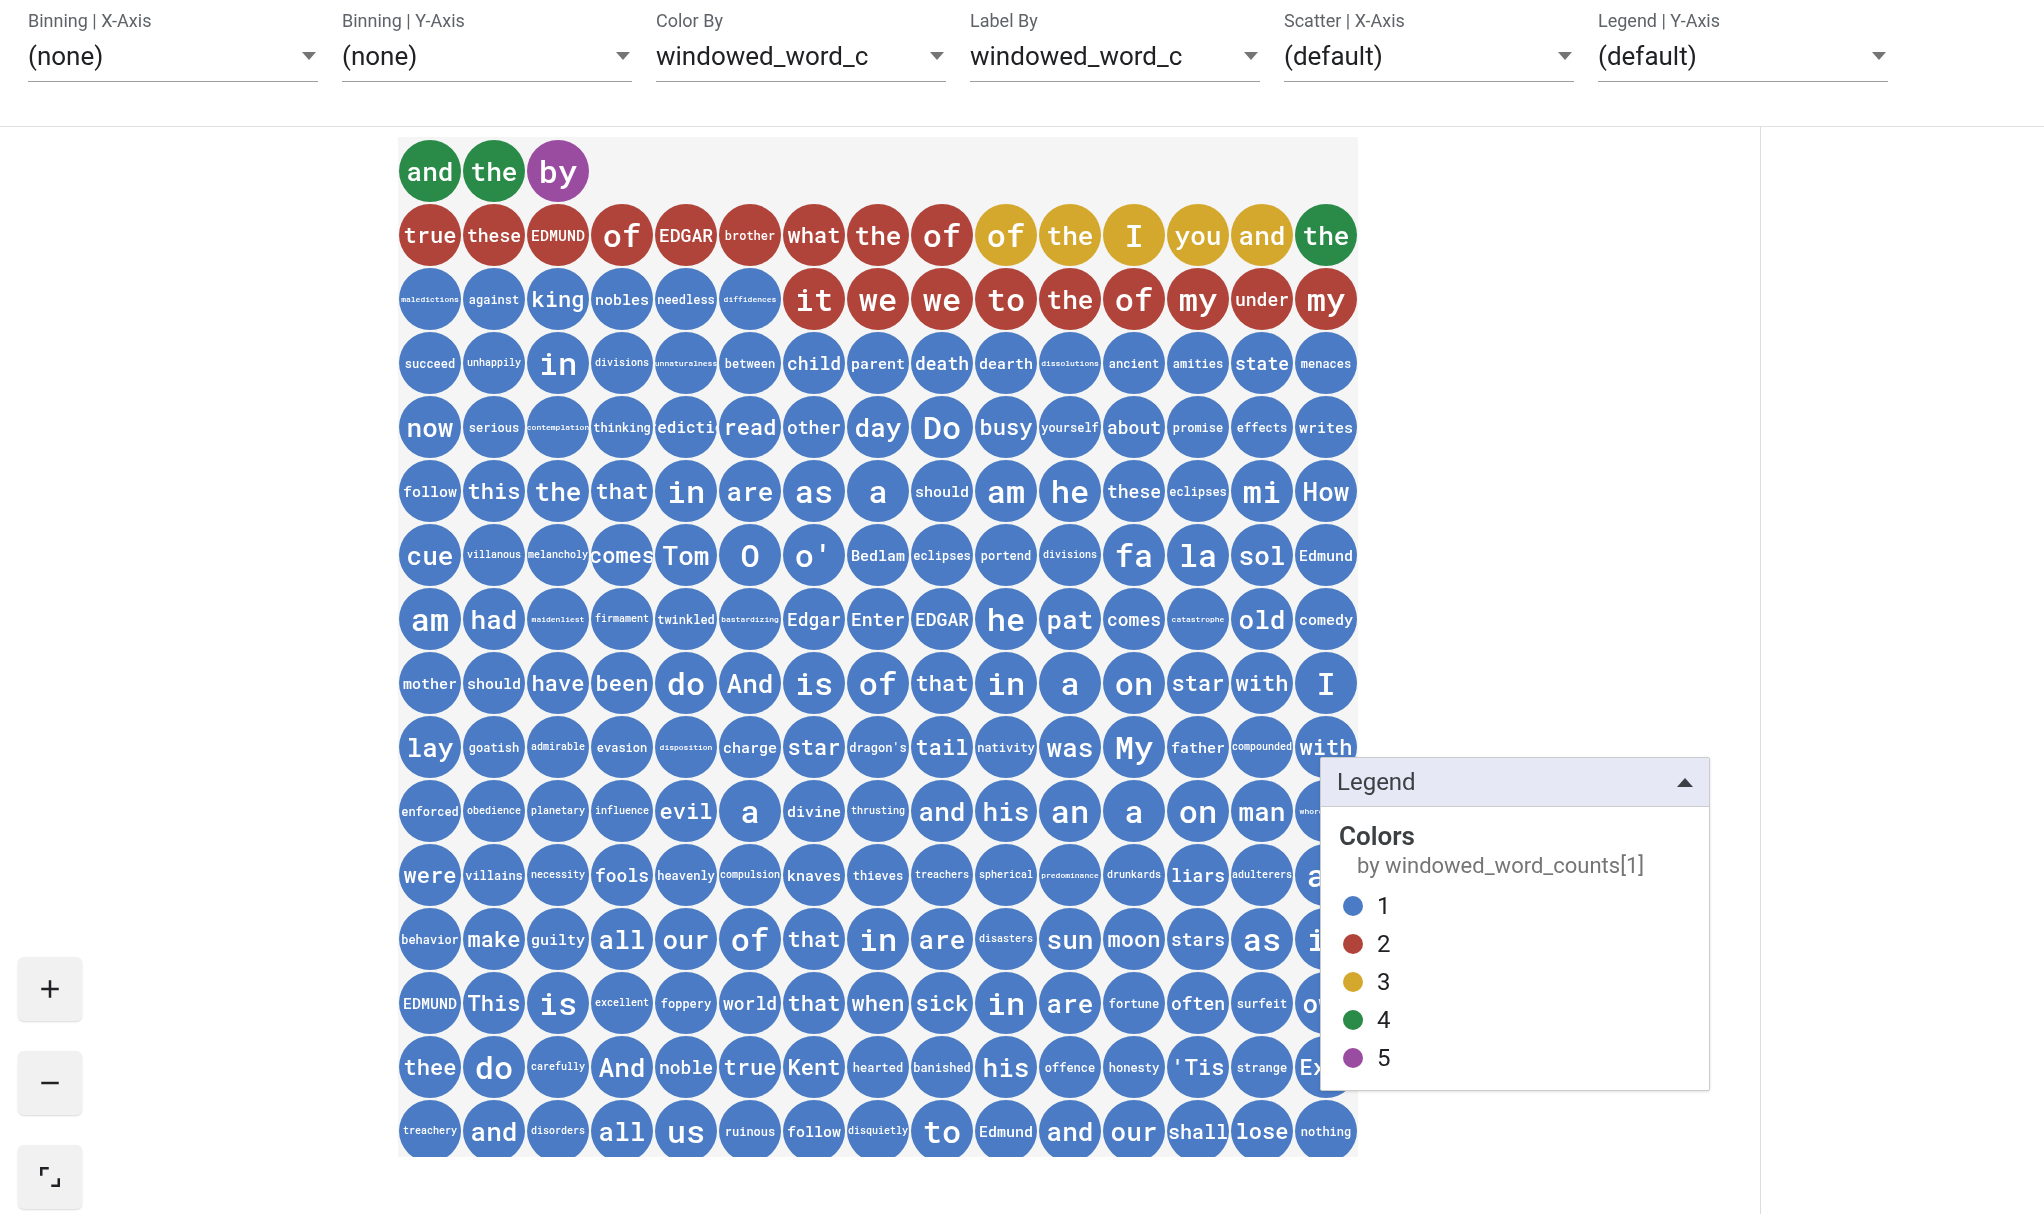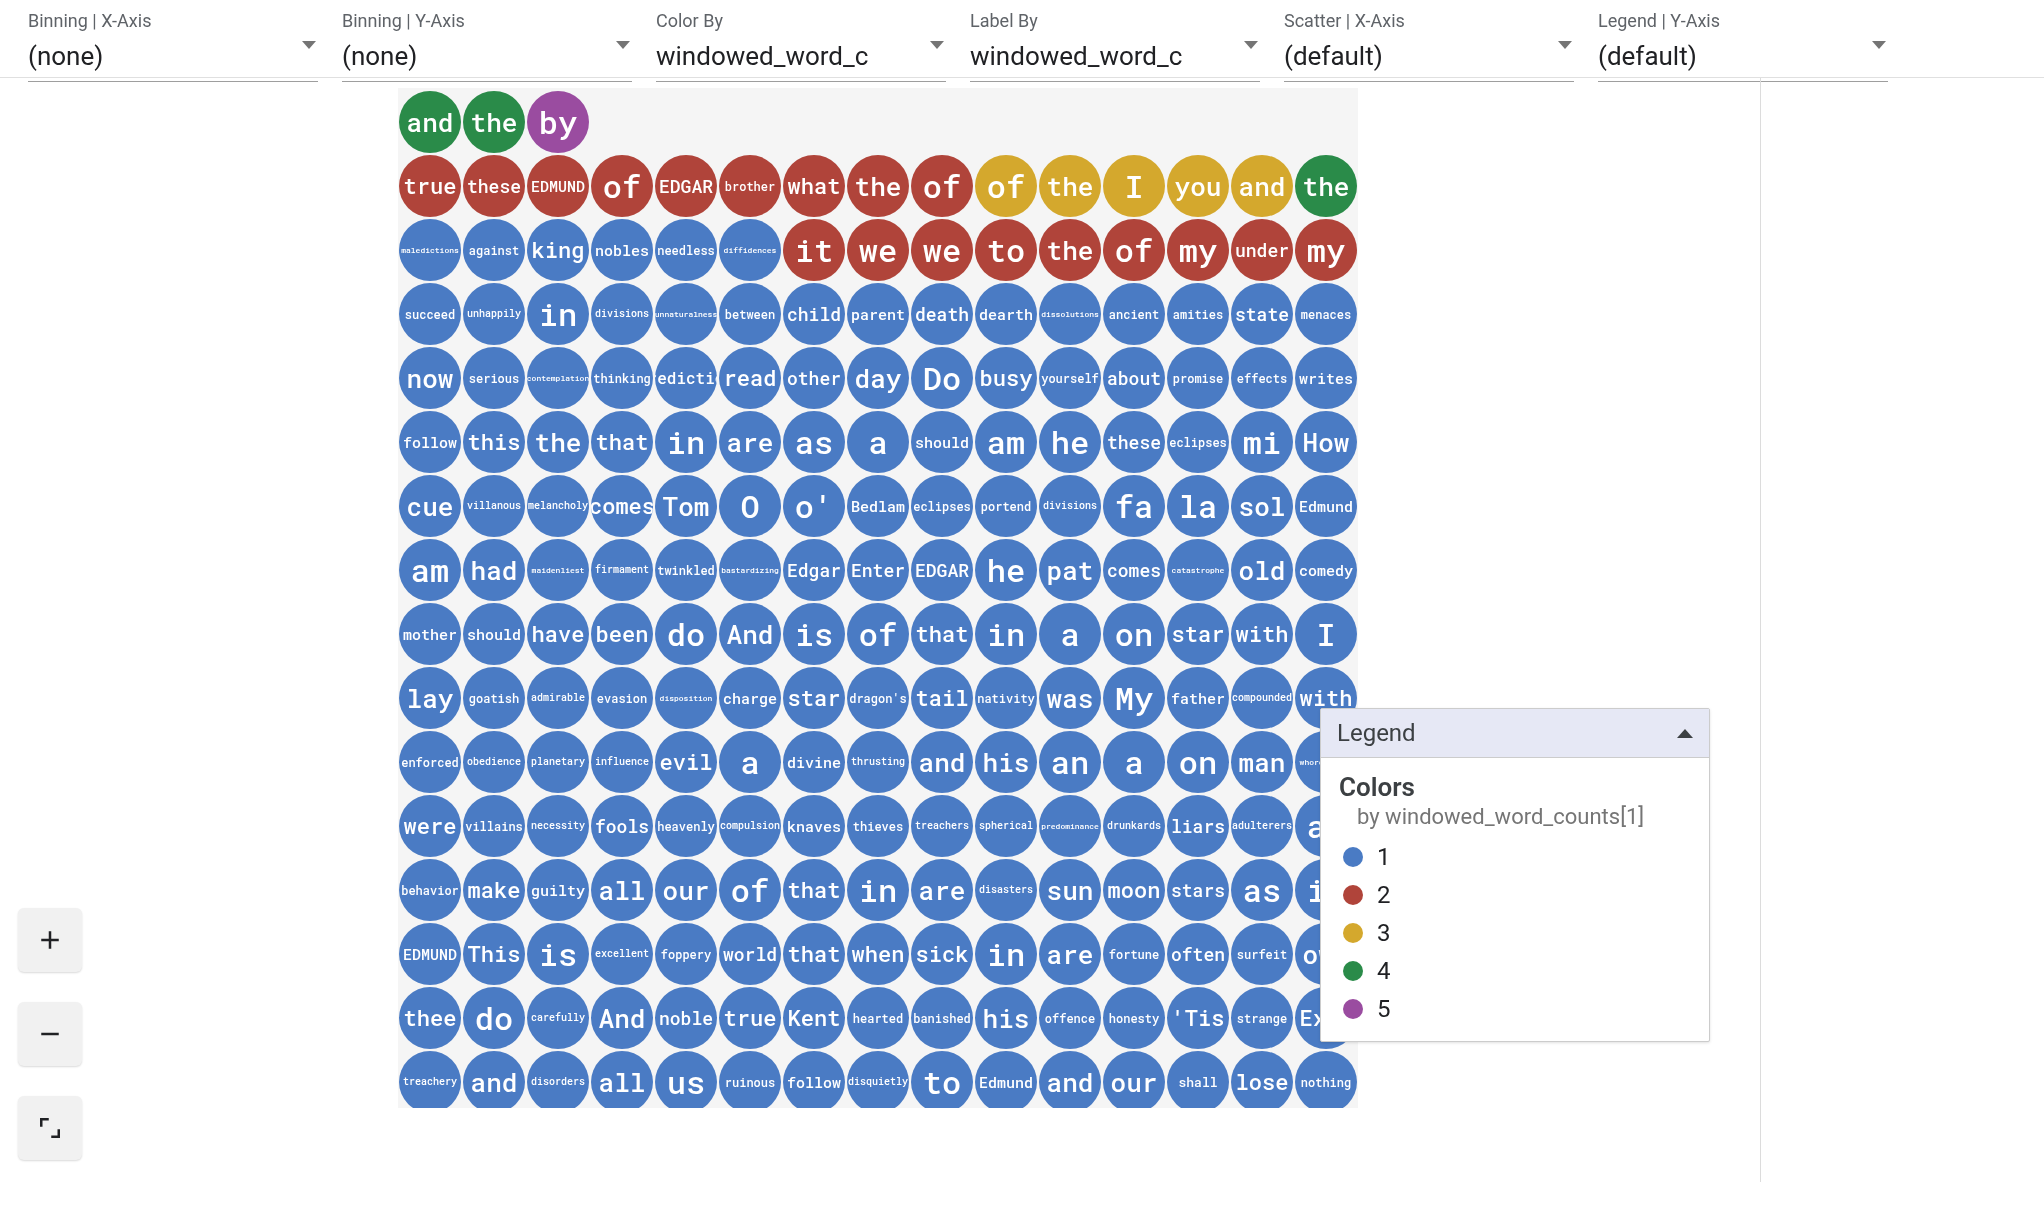--- a/index.html
+++ b/index.html
@@ -17,7 +17,7 @@
     gap: 24px;
     padding: 10px 28px 0 28px;
     border-bottom: 1px solid #e0e0e0;
-    height: 78px;
+    height: 127px;
     align-items: flex-start;
   }
   .dropdown {

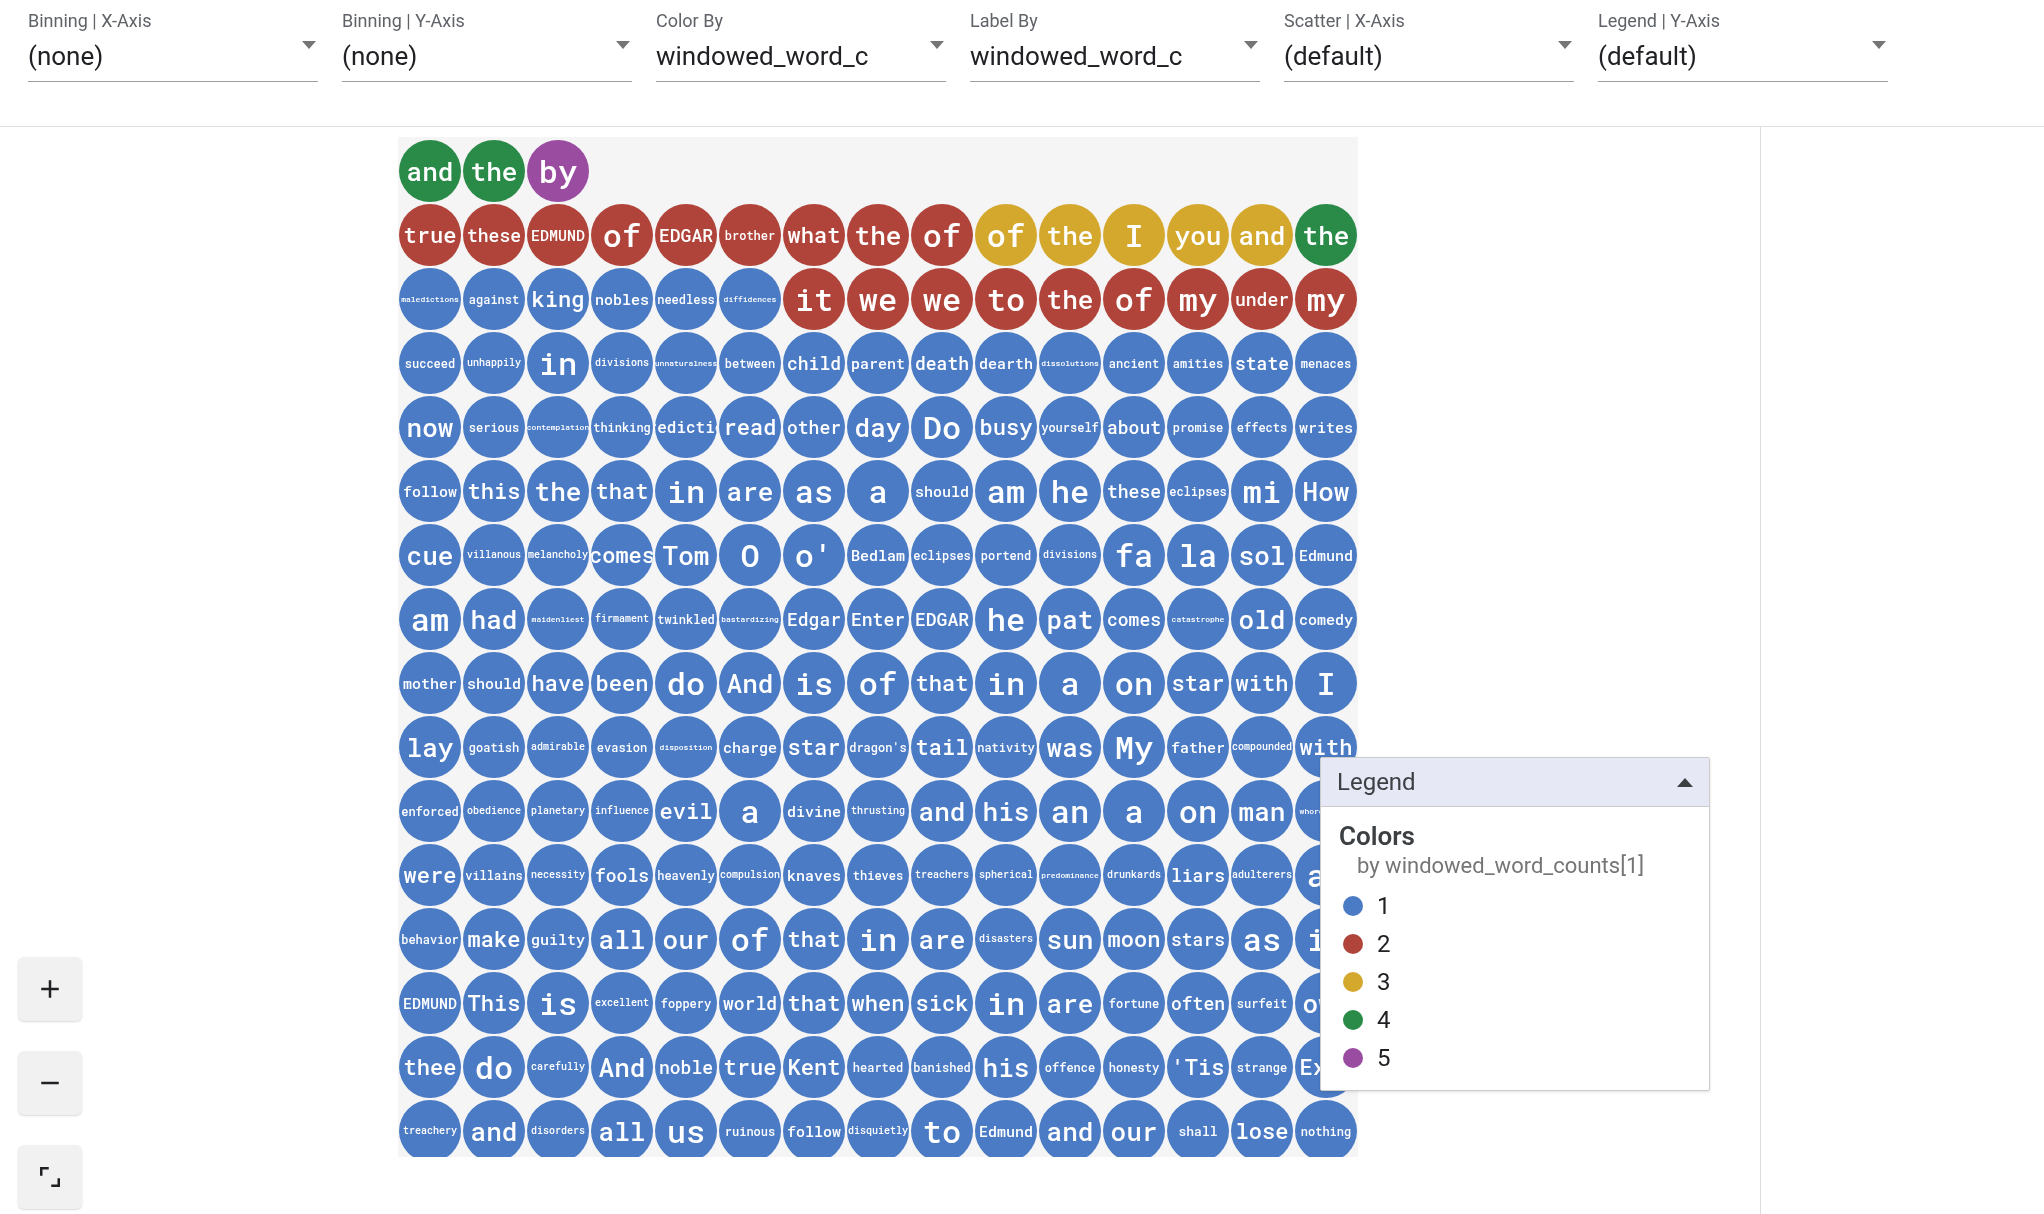--- a/index.html
+++ b/index.html
@@ -33,7 +33,7 @@
   }
   .dropdown .dd-value-row {
     display: flex;
-    align-items: flex-start;
+    align-items: center;
     justify-content: space-between;
     border-bottom: 1px solid #9e9e9e;
     padding: 4px 2px 10px 0;

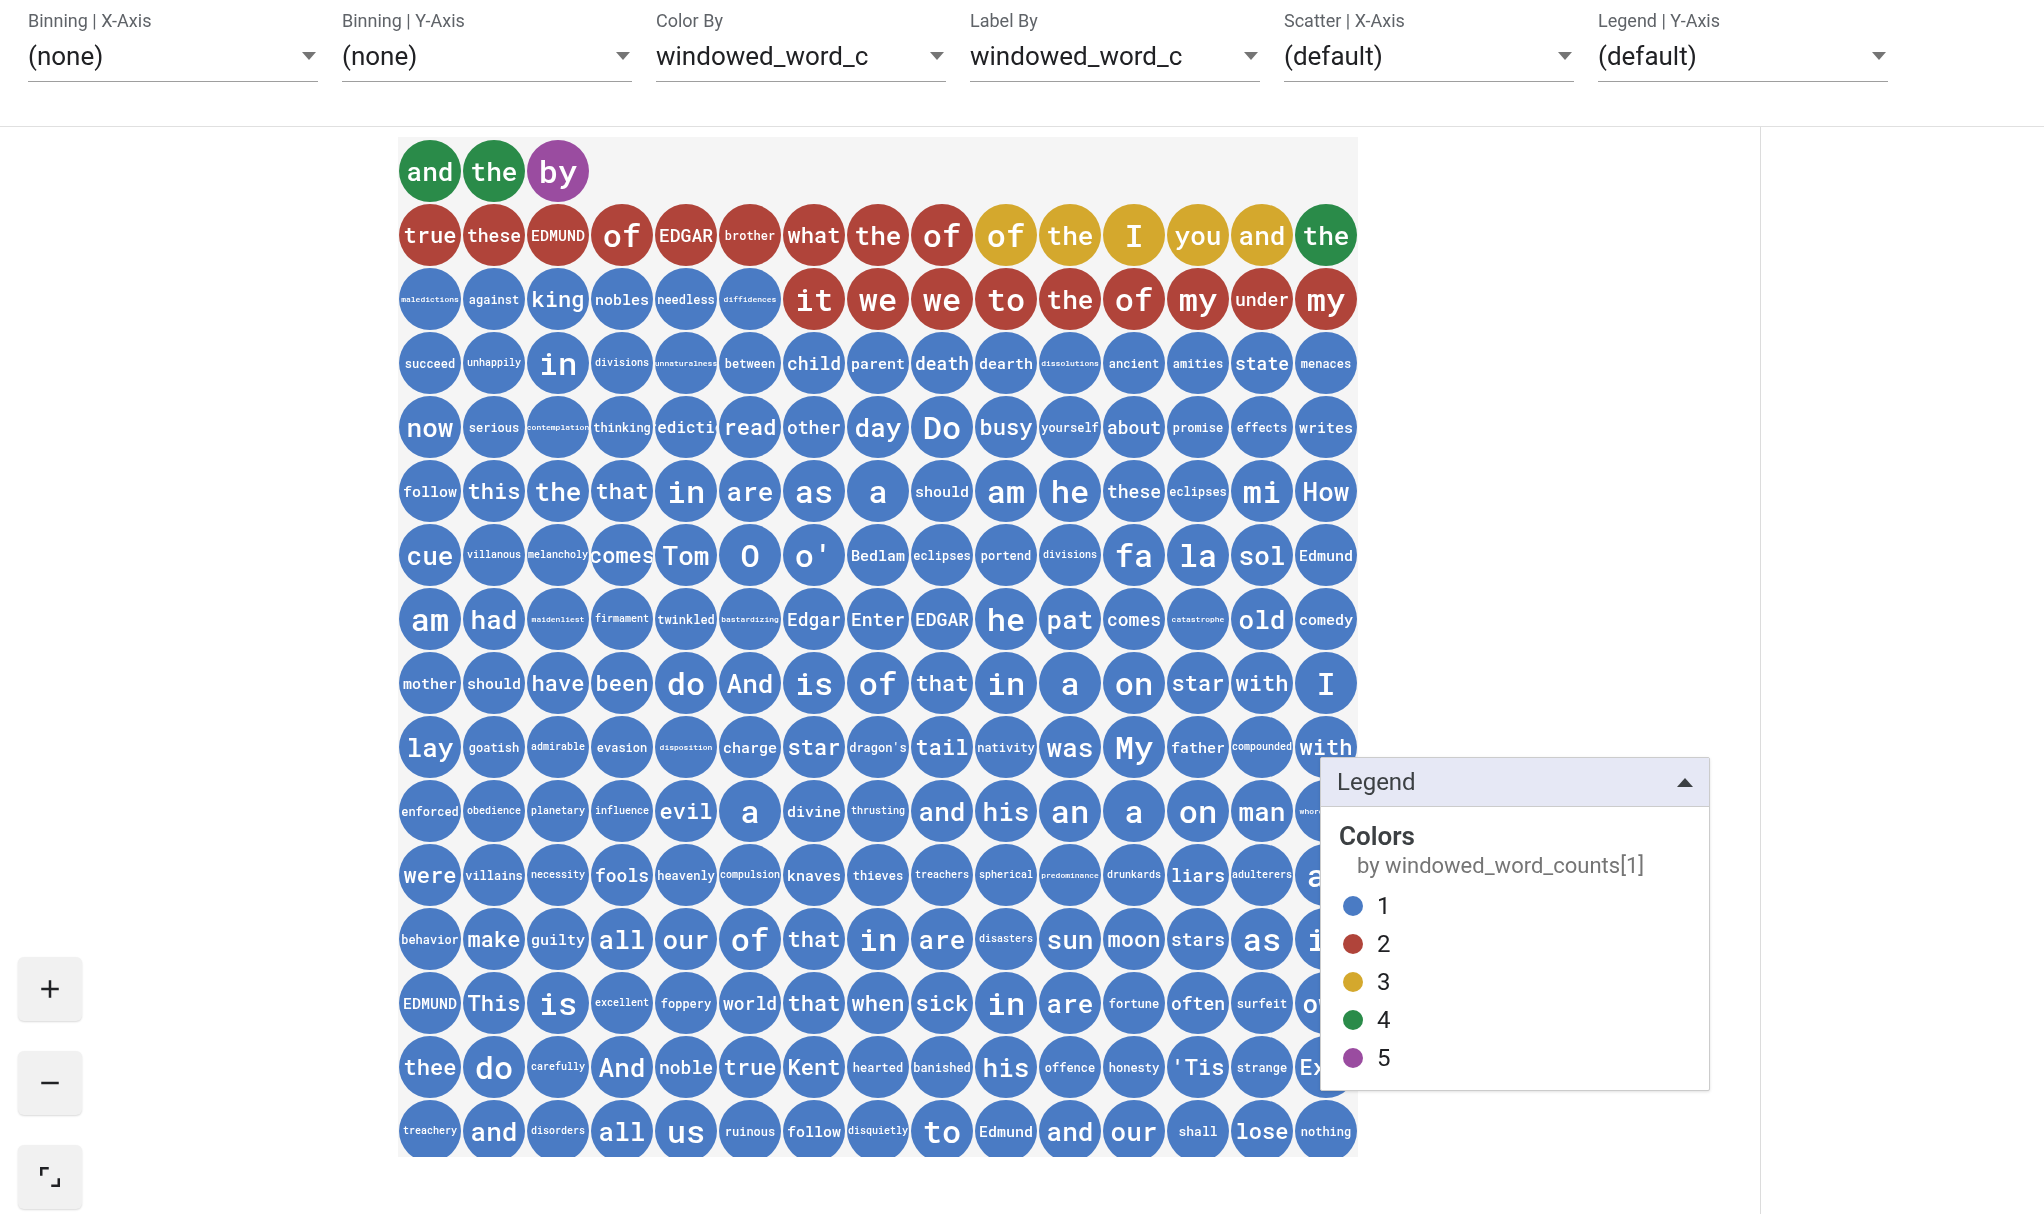--- a/index.html
+++ b/index.html
@@ -495,7 +495,7 @@
           <div class="dot c1" style="font-size:15px">Edmund</div>
           <div class="dot c1" style="font-size:26px">and</div>
           <div class="dot c1" style="font-size:26px">our</div>
-          <div class="dot c1" style="font-size:13px">shall</div>
+          <div class="dot c1" style="font-size:20px">shall</div>
           <div class="dot c1" style="font-size:22px">lose</div>
           <div class="dot c1" style="font-size:12px">nothing</div>
           <div style="flex-basis:100%;height:0"></div>

